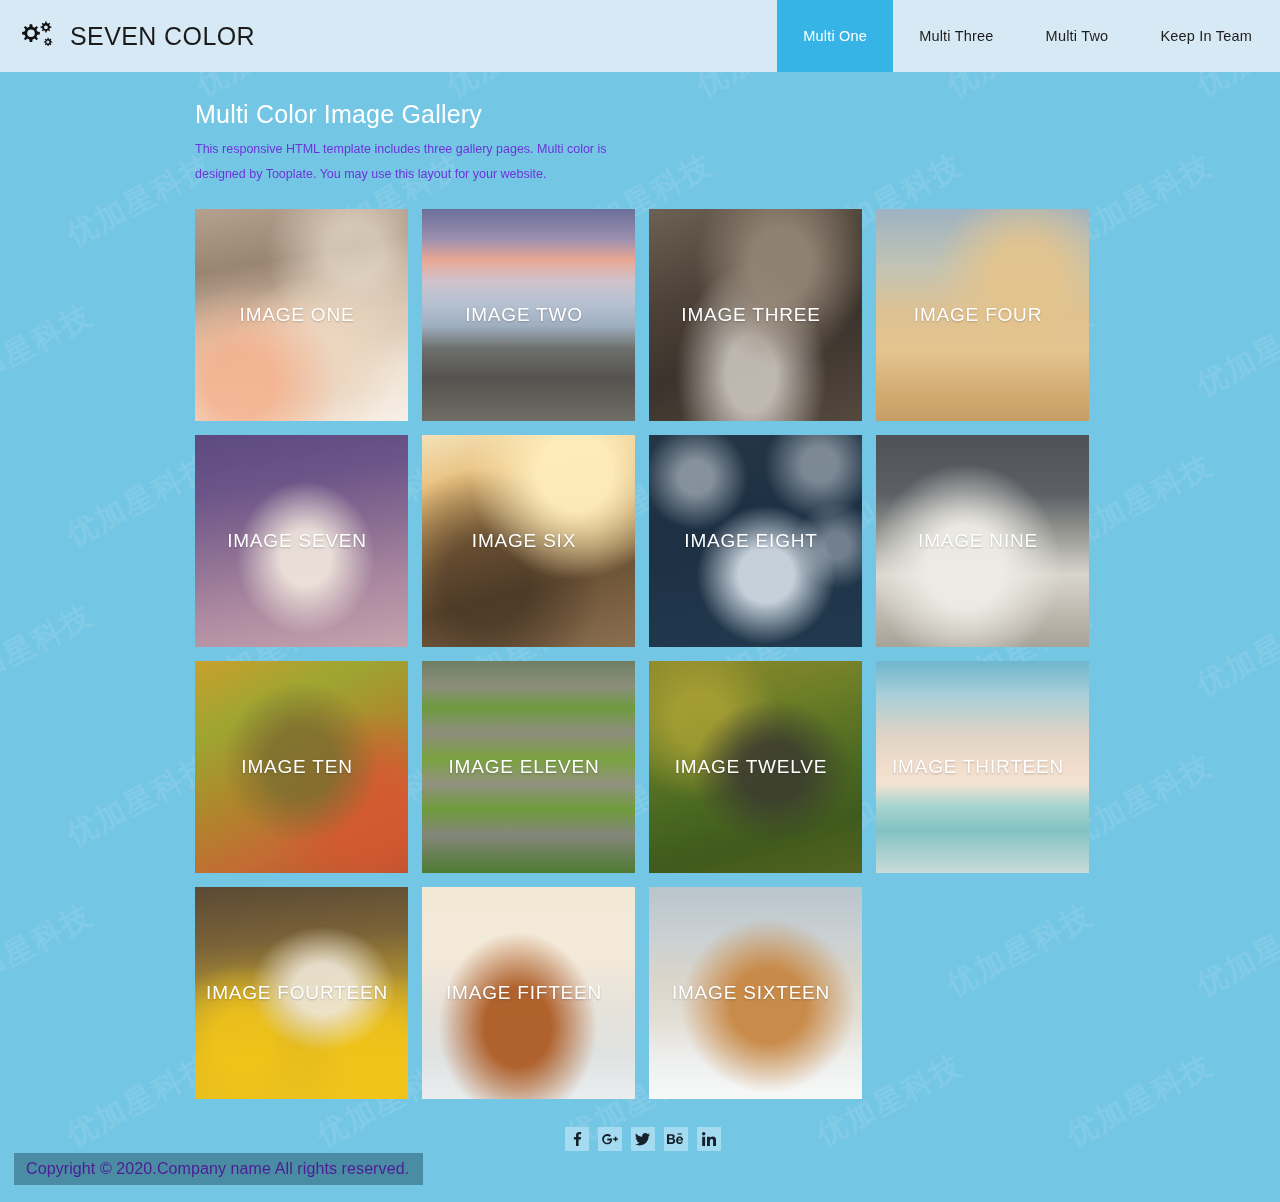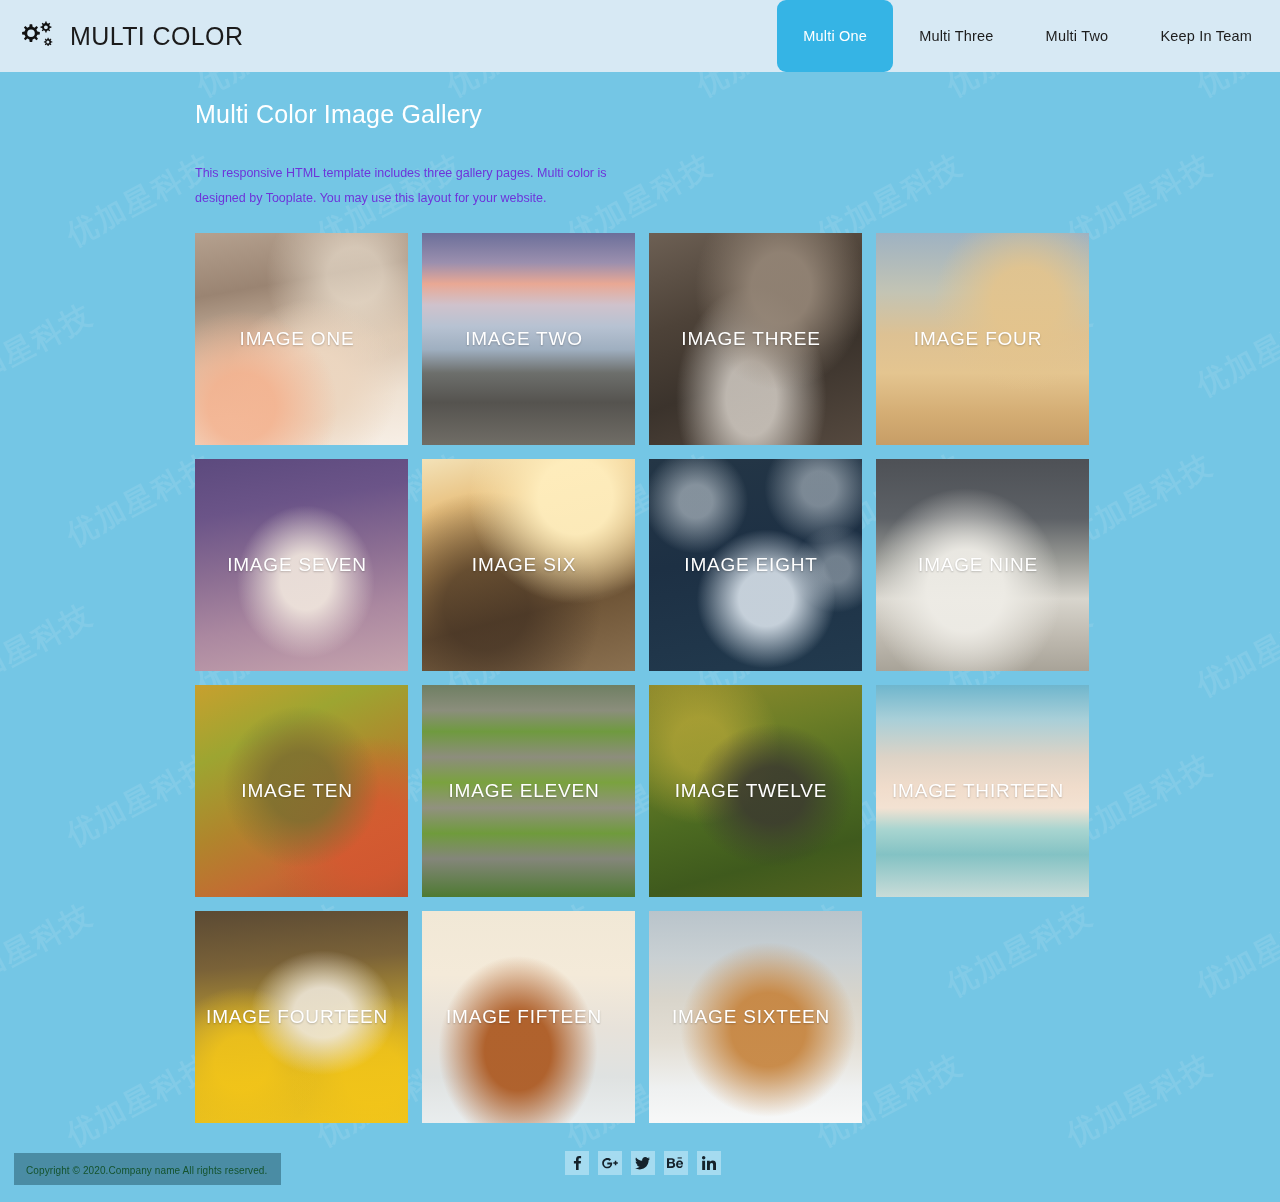--- a/index.html
+++ b/index.html
@@ -331,7 +331,7 @@
         </g>
       </svg>
     </span>
-    <span class="brand-name">MULTI COLOR</span>
+    <span class="brand-name">SEVEN COLOR</span>
   </div>
 
   <nav id="main-nav">

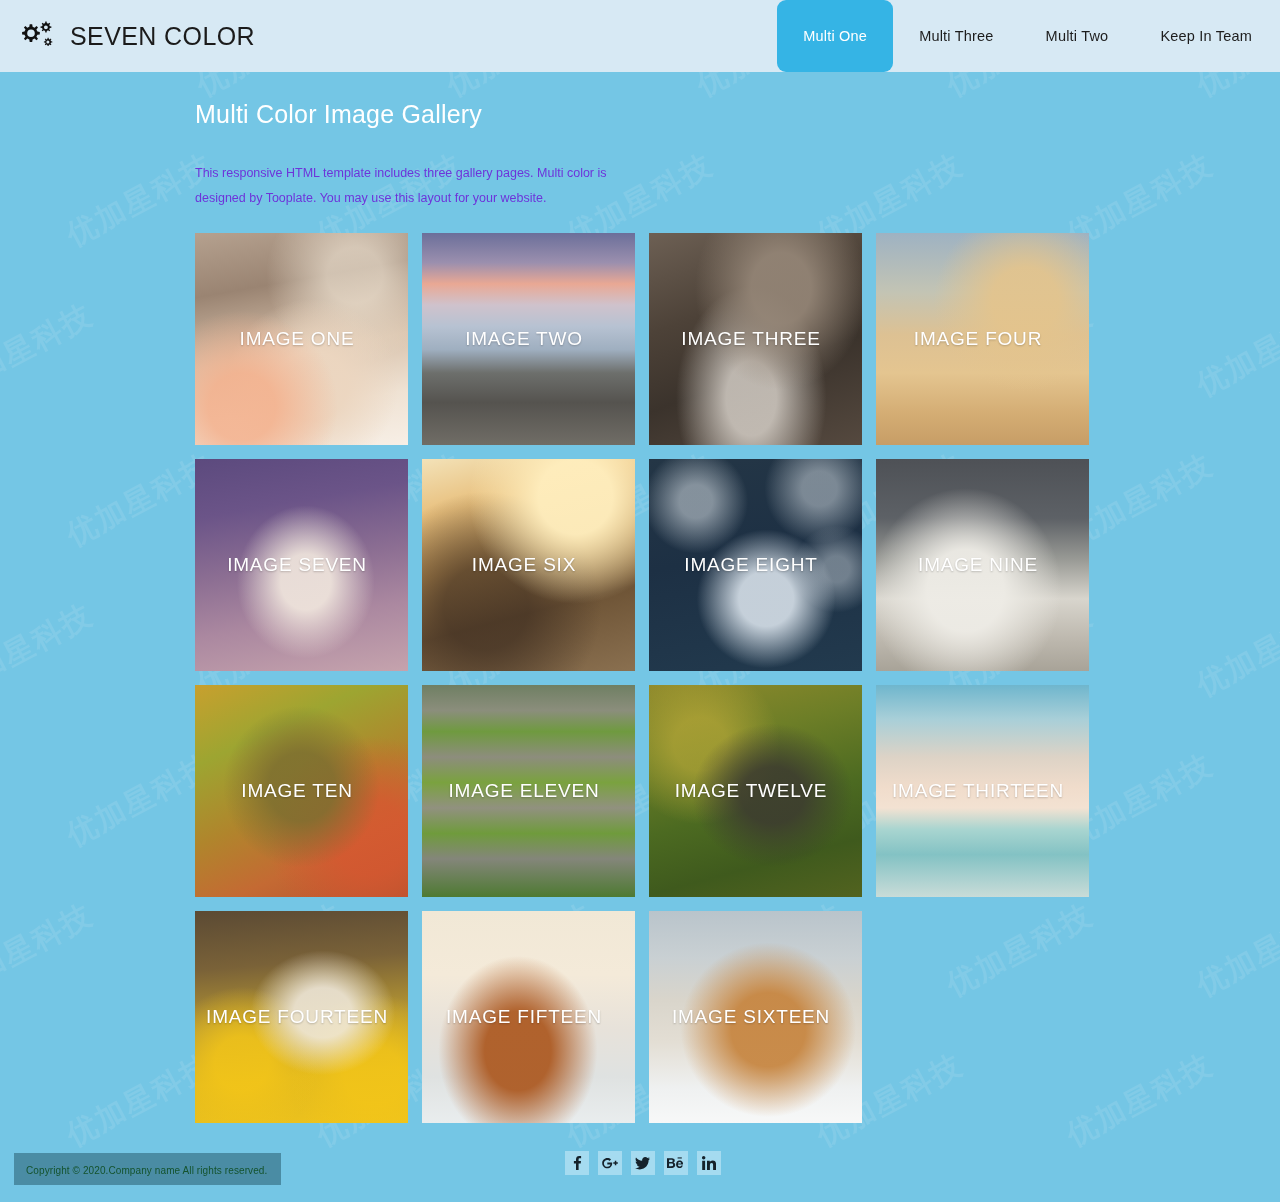--- a/index.html
+++ b/index.html
@@ -73,7 +73,6 @@
     cursor: pointer;
     white-space: nowrap;
     letter-spacing: 0.2px;
-    border-radius: 9px;
   }
   .nav-item.active {
     background: #35b4e5;

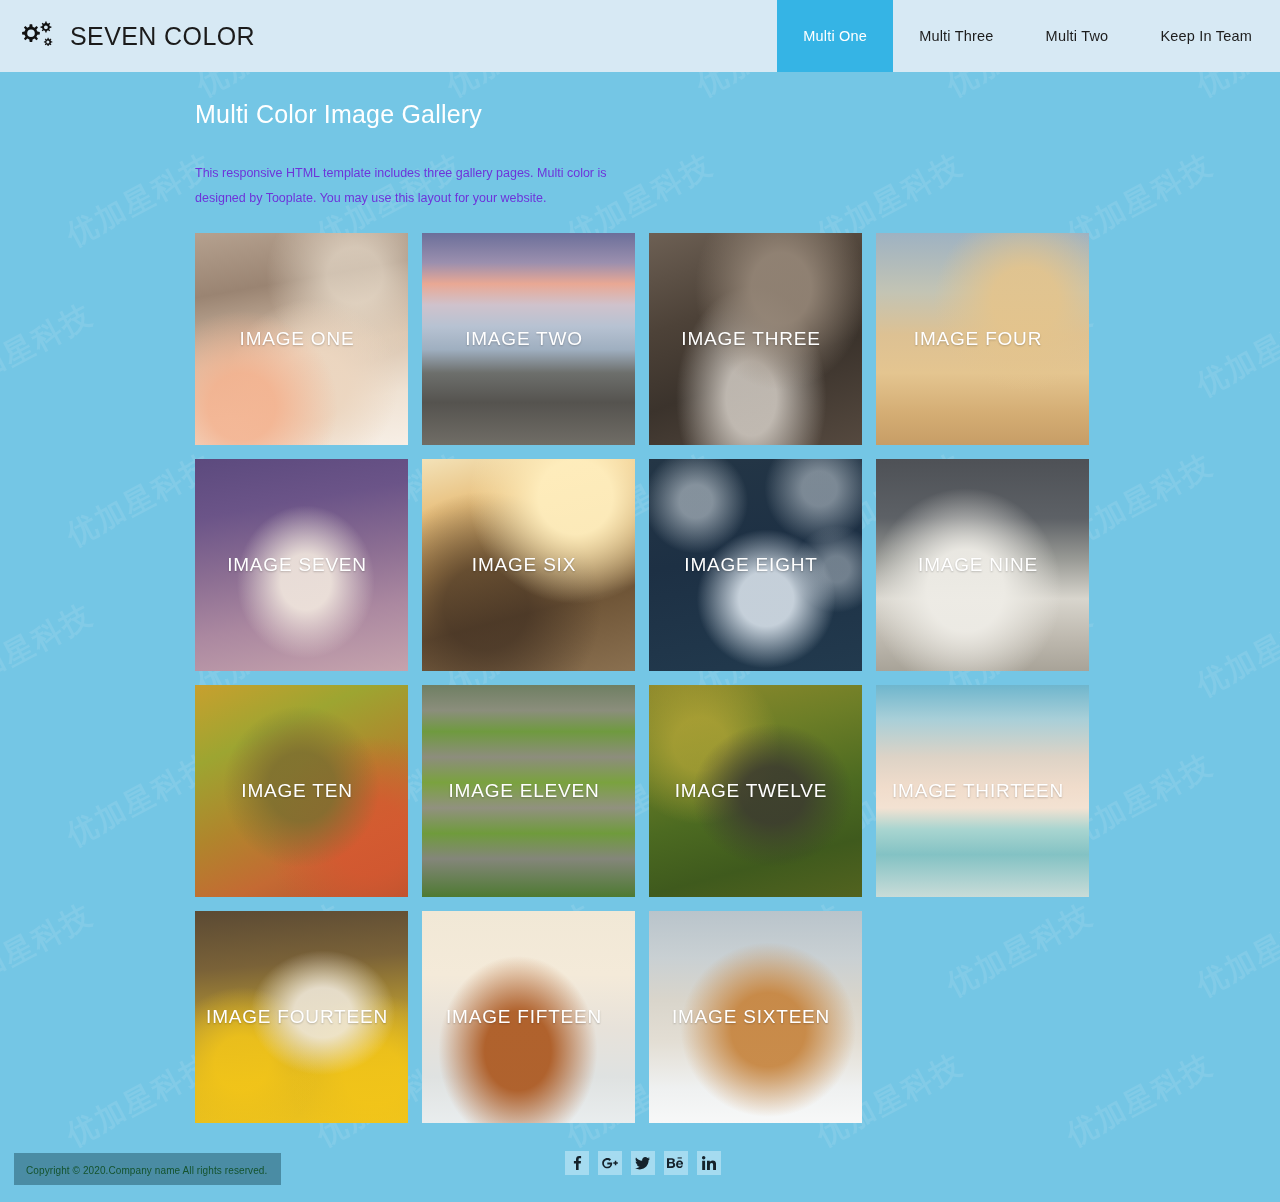--- a/index.html
+++ b/index.html
@@ -101,7 +101,7 @@
     font-weight: 400;
     color: #ffffff;
     letter-spacing: 0.2px;
-    margin-bottom: 32px;
+    margin-bottom: 8px;
   }
   .page-desc {
     font-size: 12.5px;

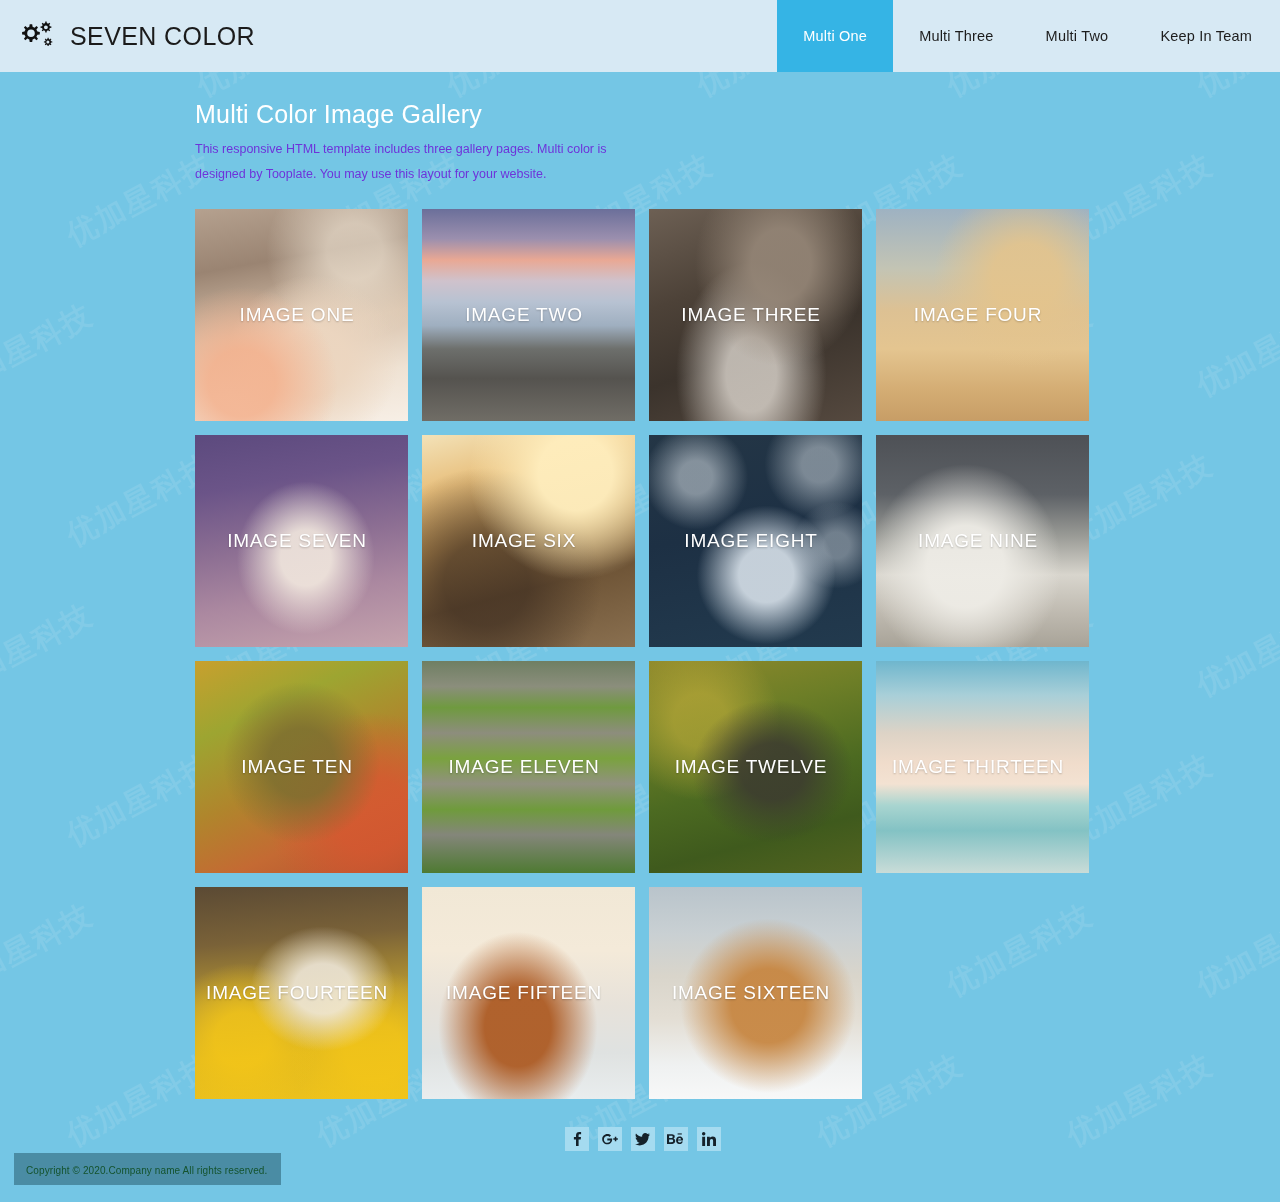--- a/index.html
+++ b/index.html
@@ -179,8 +179,8 @@
     padding: 7px 14px 7px 12px;
   }
   #site-footer .copyright {
-    font-size: 10px;
-    color: #14532d;
+    font-size: 16px;
+    color: #4c1d95;
     letter-spacing: 0.1px;
   }
 

